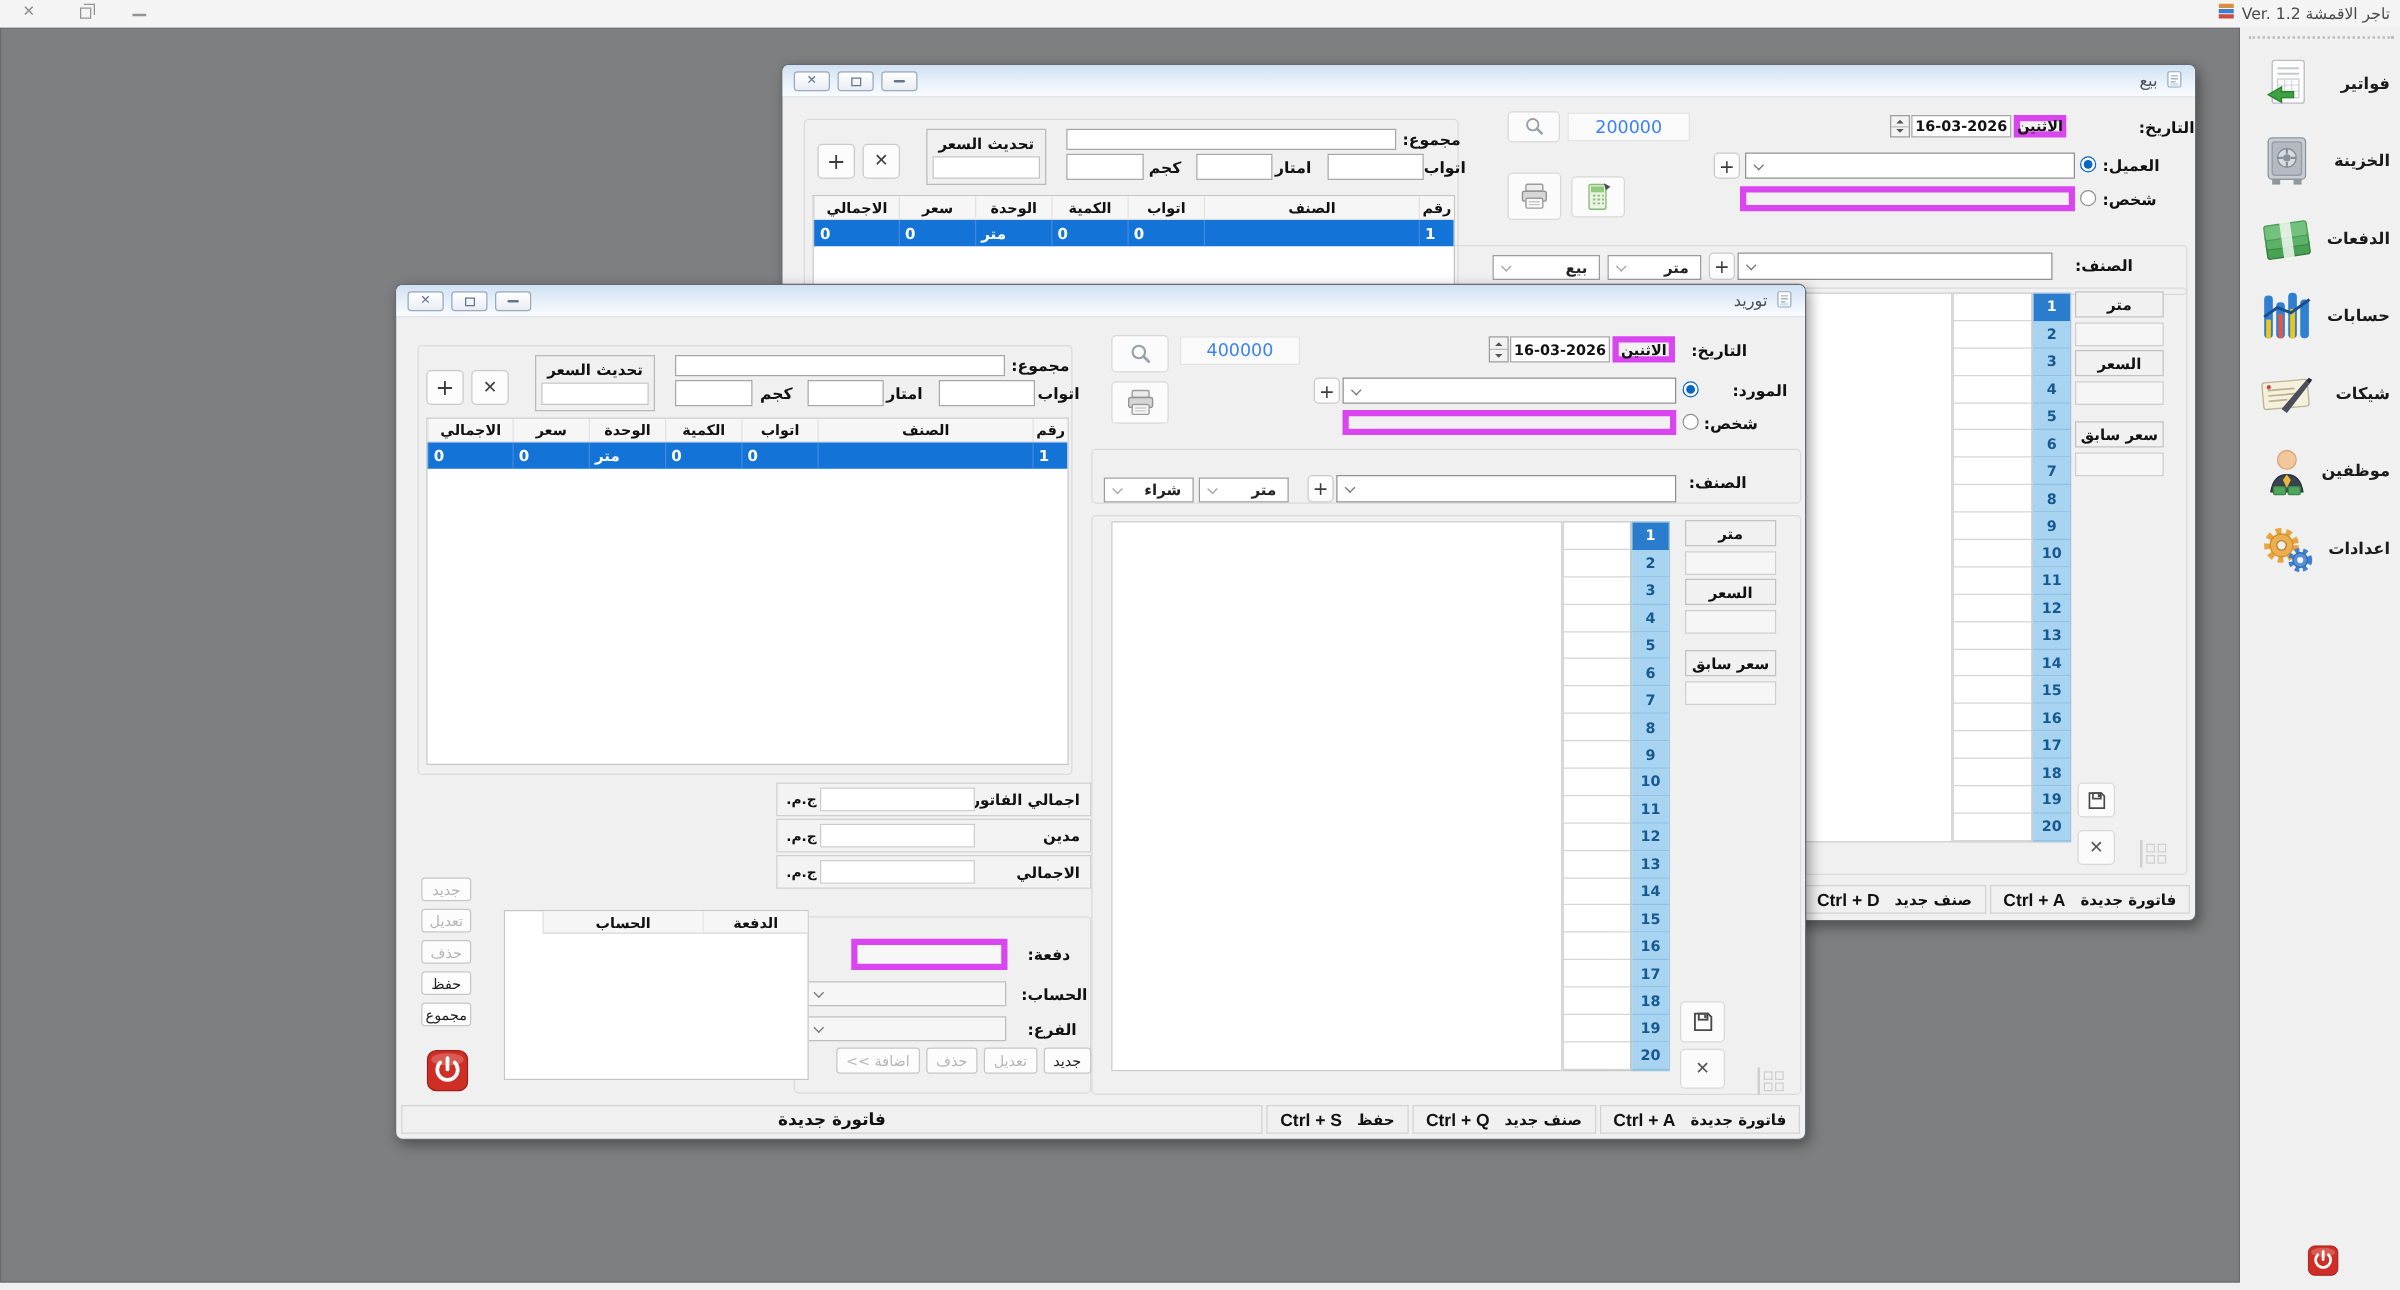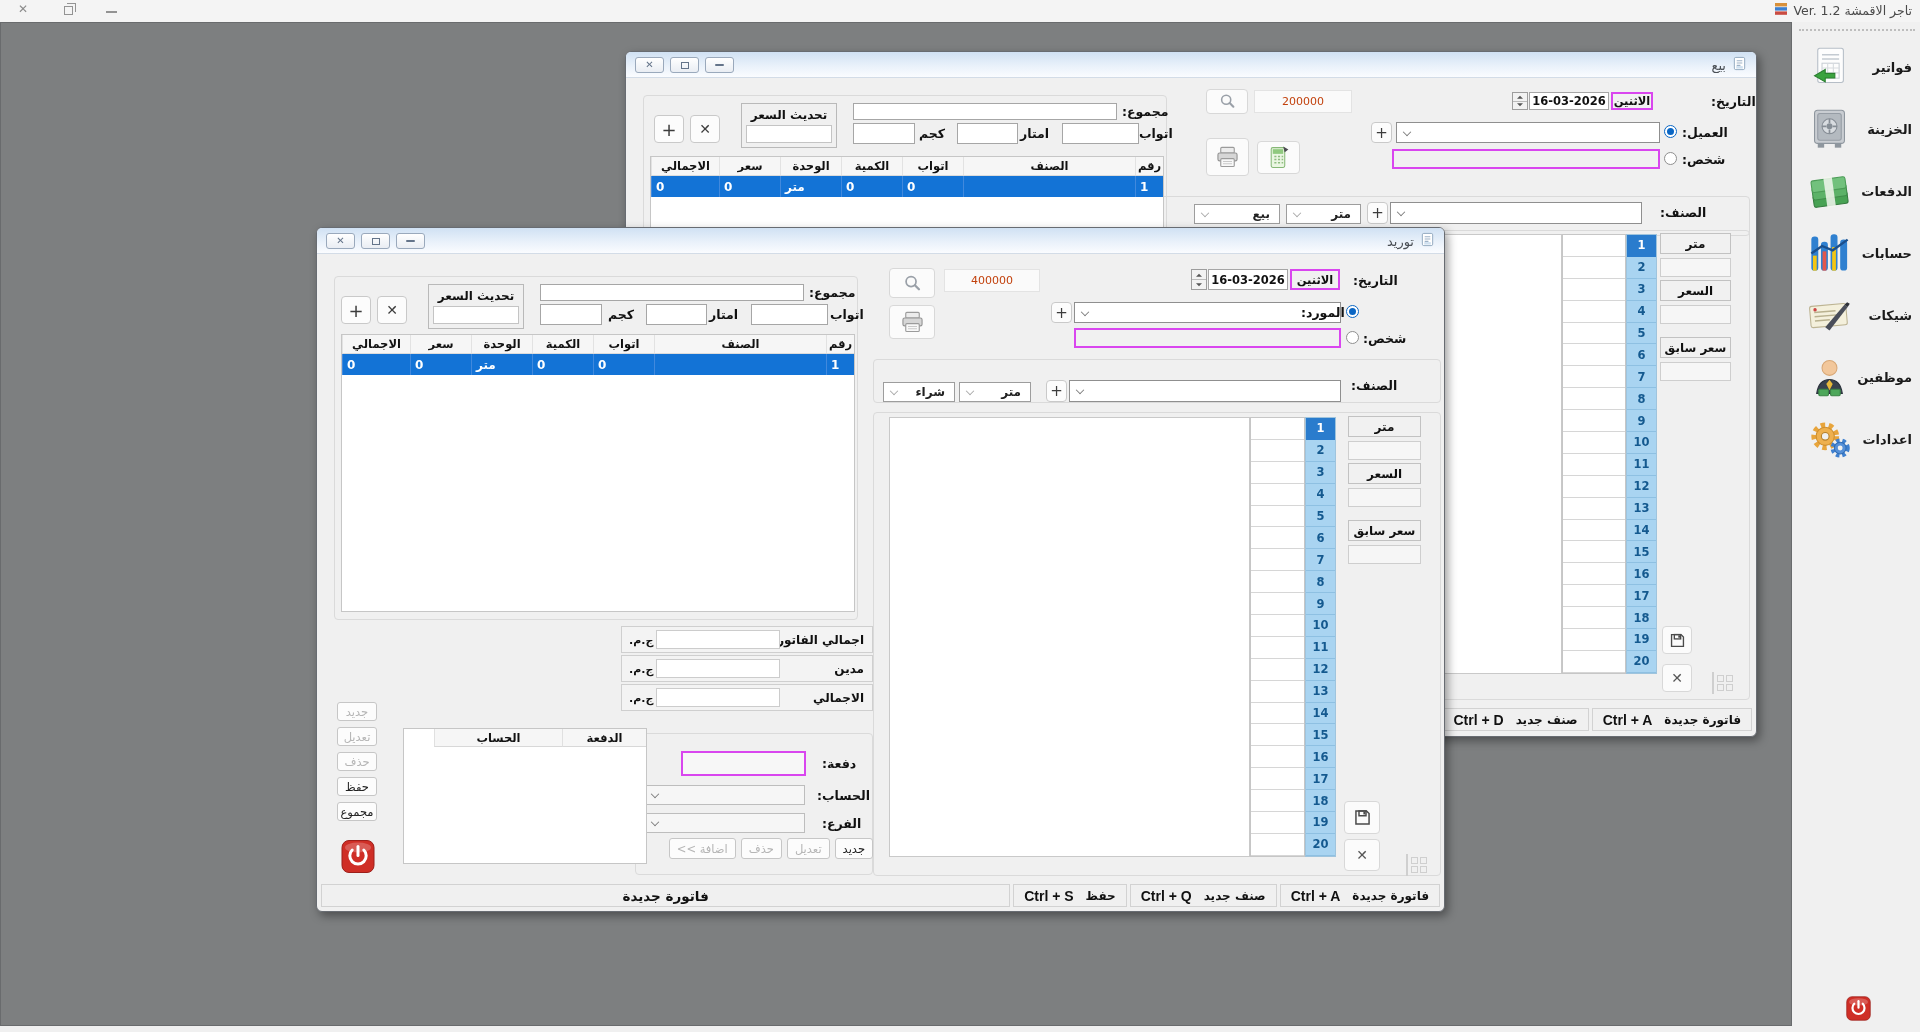--- a/index.html
+++ b/index.html
@@ -42,7 +42,7 @@
   .tf{position:absolute;background:#fff;border:1px solid #a6a6a6;}
   .tf-ro{position:absolute;background:#f1f1f1;border:2px solid #d946ef;}
   .datef{display:flex;align-items:center;justify-content:center;font-size:11.5px;font-weight:bold;color:#111;direction:ltr;}
-  .numf{position:absolute;background:#fafafa;border:1px solid #e3e3e3;color:#c2410c;font-size:11px;display:flex;align-items:center;justify-content:center;direction:ltr;}
+  .numf{position:absolute;background:#fafafa;border:1px solid #e3e3e3;color:#3b82f6;font-size:14px;display:flex;align-items:center;justify-content:center;direction:ltr;}
   .combo{position:absolute;background:#fff;border:1px solid #8f8f8f;}
   .combo.ltc{background:#f6f6f6;border-color:#bdbdbd;}
   .chev{position:absolute;left:7px;top:50%;width:6px;height:6px;border-left:1.6px solid #777;border-bottom:1.6px solid #777;transform:translateY(-65%) rotate(-45deg);}

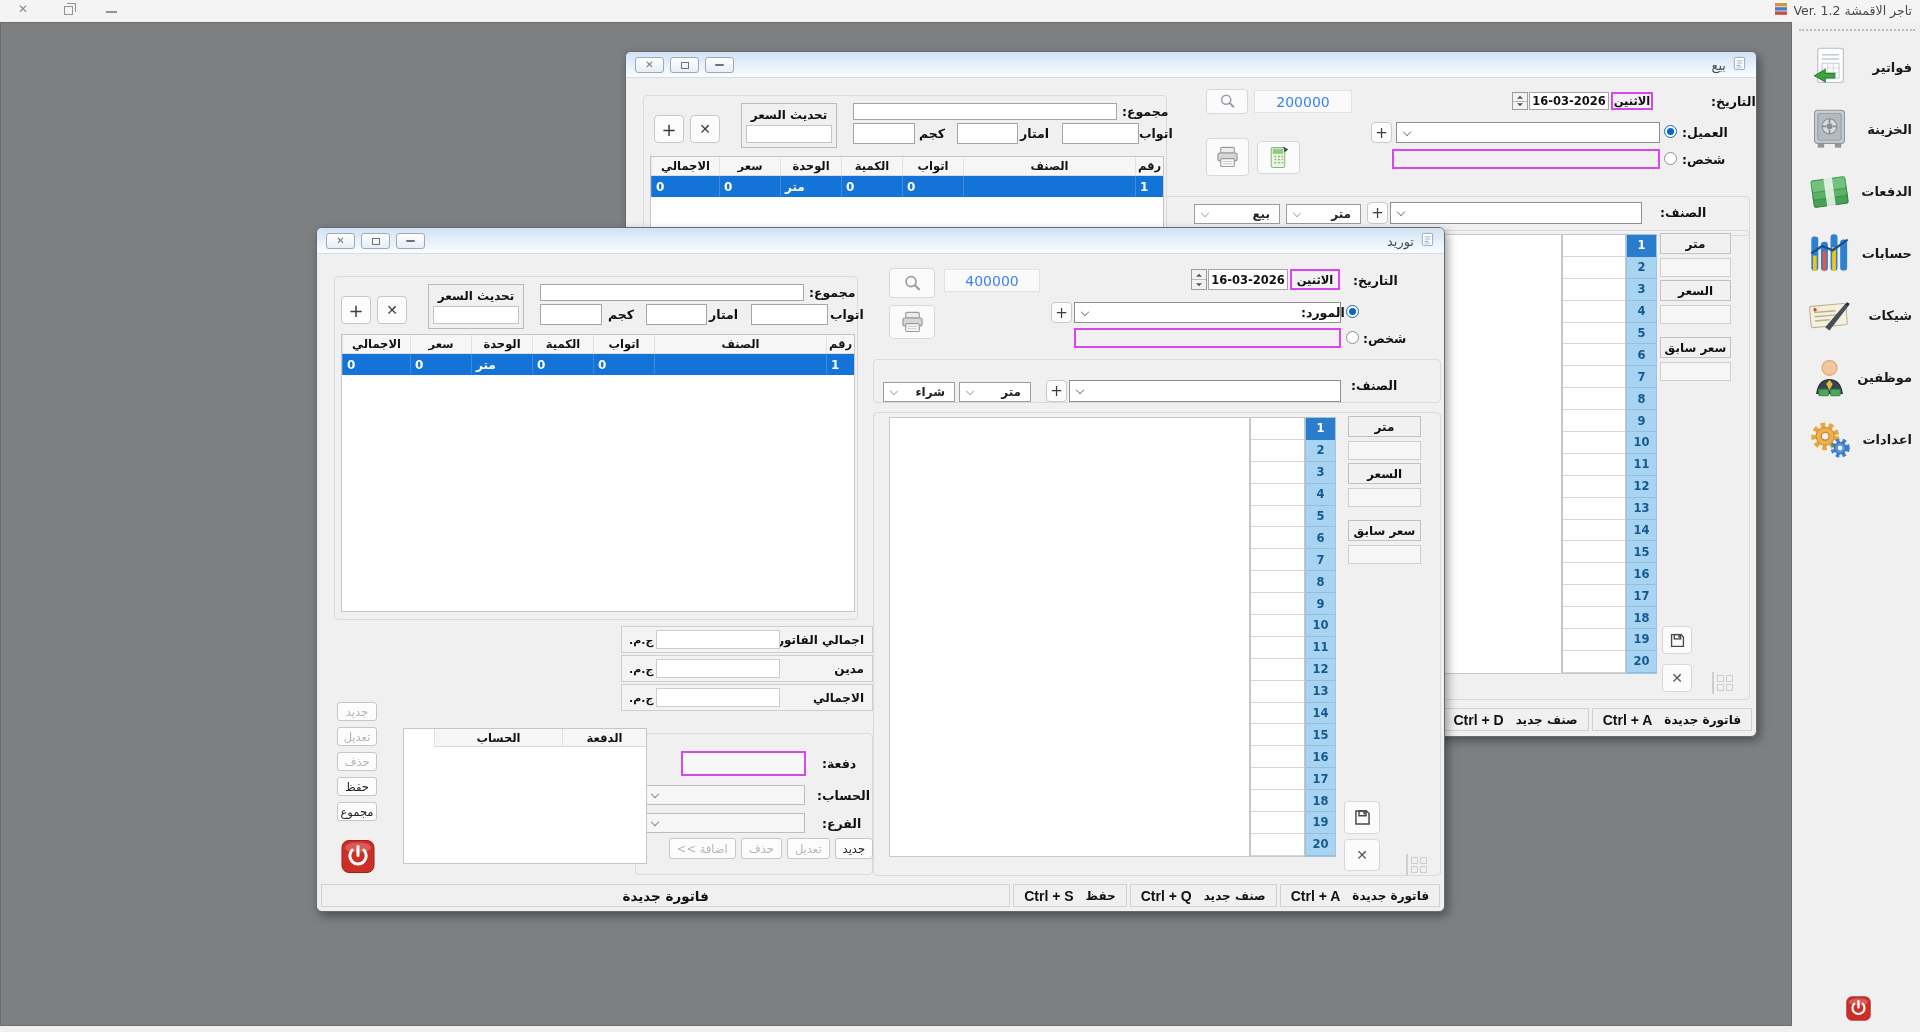--- a/index.html
+++ b/index.html
@@ -40,7 +40,7 @@
 
   .lbl{position:absolute;font-size:12.5px;font-weight:bold;color:#111;white-space:nowrap;}
   .tf{position:absolute;background:#fff;border:1px solid #a6a6a6;}
-  .tf-ro{position:absolute;background:#f1f1f1;border:2px solid #d946ef;}
+  .tf-ro{position:absolute;background:#f1f1f1;border:5px solid #d946ef;}
   .datef{display:flex;align-items:center;justify-content:center;font-size:11.5px;font-weight:bold;color:#111;direction:ltr;}
   .numf{position:absolute;background:#fafafa;border:1px solid #e3e3e3;color:#3b82f6;font-size:14px;display:flex;align-items:center;justify-content:center;direction:ltr;}
   .combo{position:absolute;background:#fff;border:1px solid #8f8f8f;}

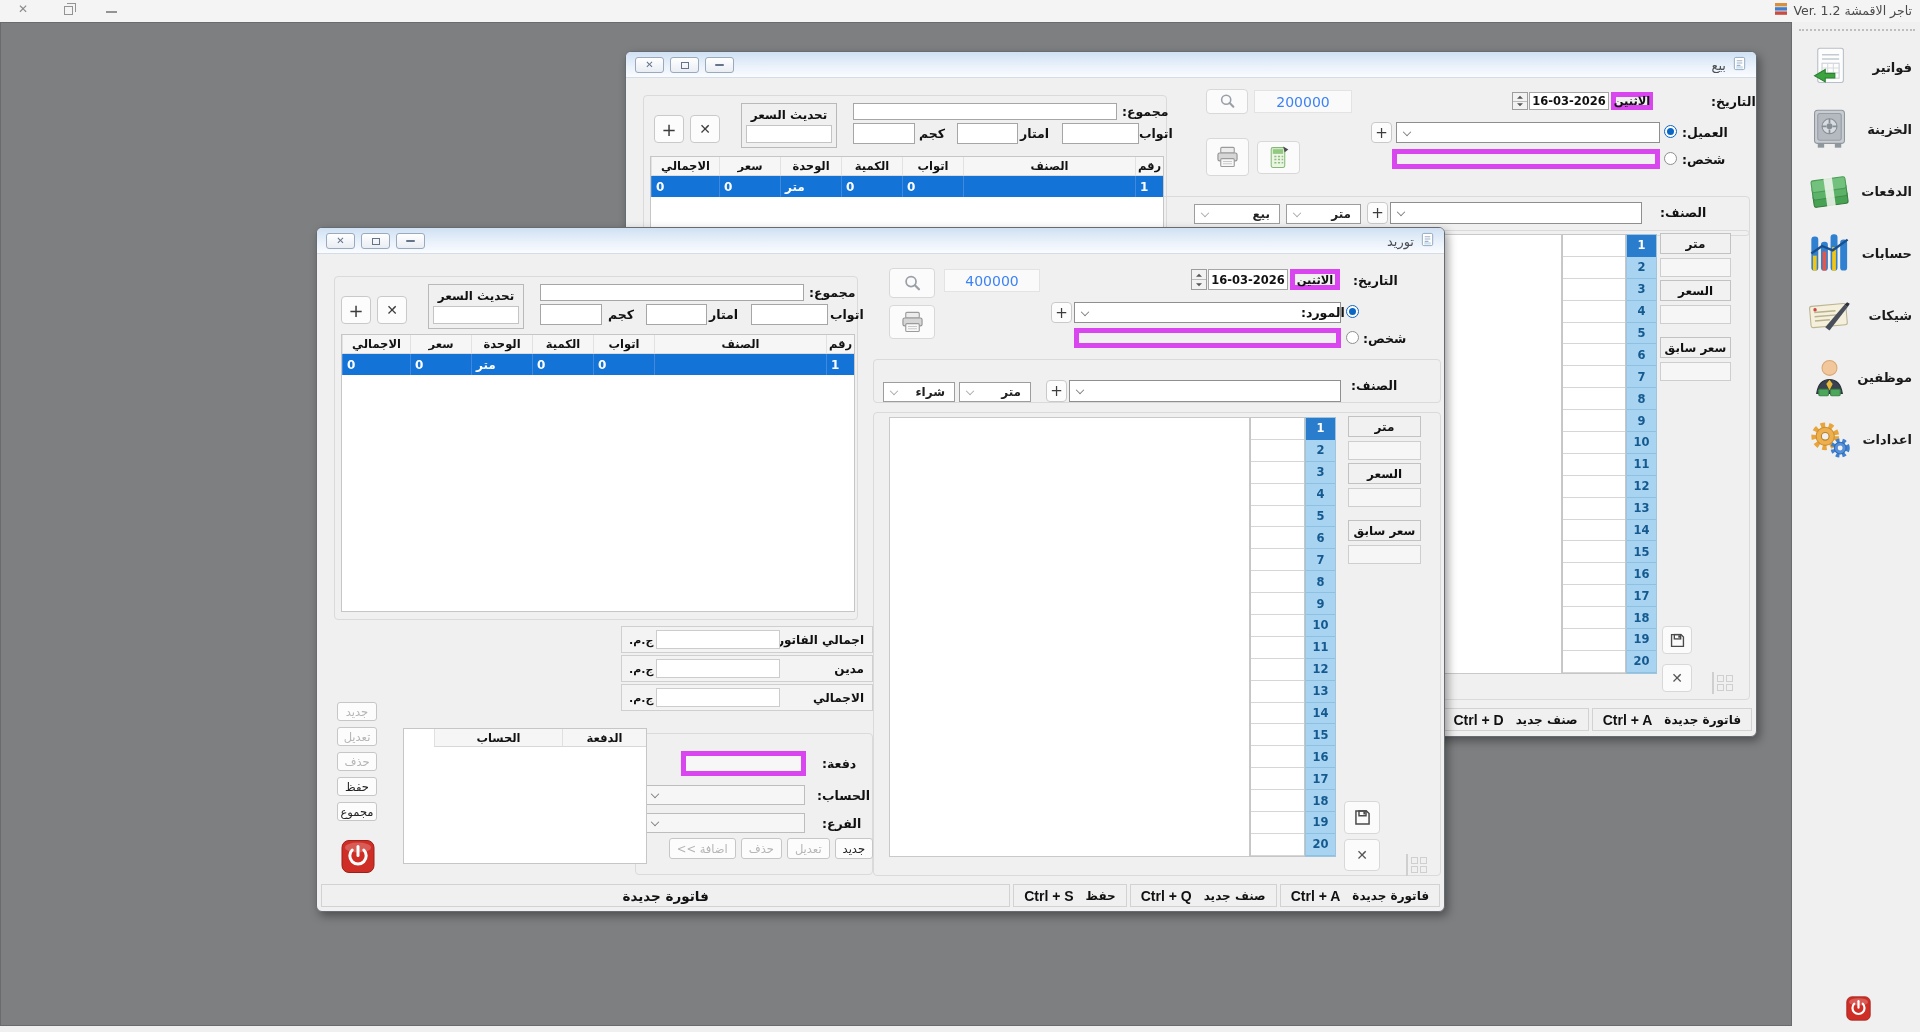--- a/index.html
+++ b/index.html
@@ -503,7 +503,7 @@
       </div>
     <div class="sqbtn" style="left:734px;top:74px;width:21px;height:21px;font-size:15px;">+</div>
     <span class="radio on" style="left:1029px;top:77px;"></span>
-    <span class="lbl" style="left:984px;top:77px;">المورد:</span>
+    <span class="lbl" style="left:1069px;top:77px;">المورد:</span>
     <div class="tf-ro" style="left:757px;top:100px;width:267px;height:20px;"></div>
     <span class="radio" style="left:1029px;top:103px;"></span>
     <span class="lbl" style="left:1046px;top:103px;">شخص:</span>

